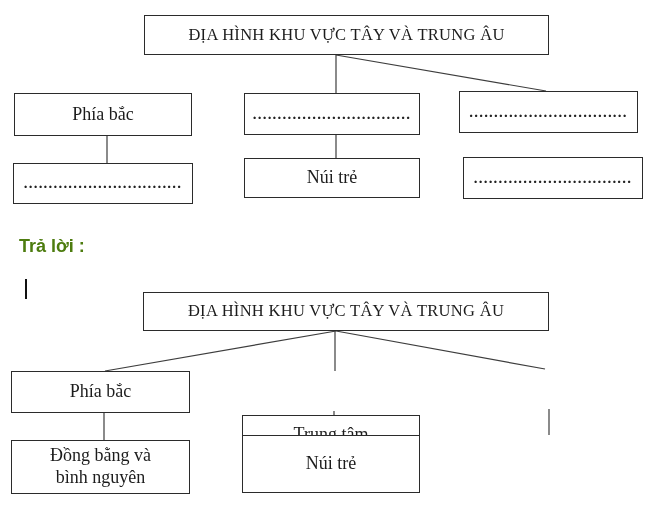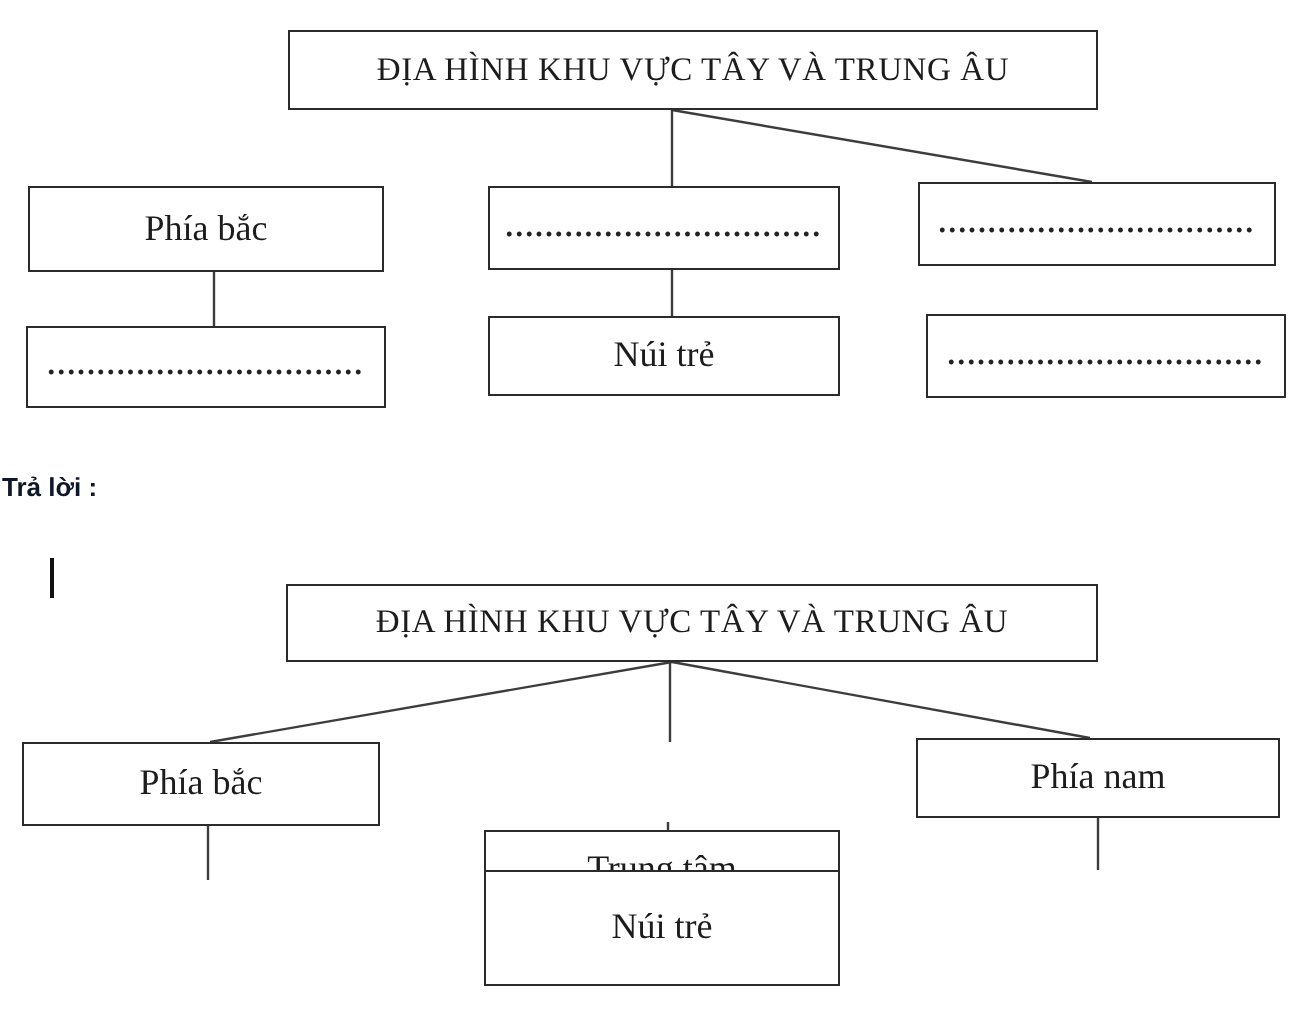--- a/index.html
+++ b/index.html
@@ -57,12 +57,12 @@
   }
   .answer-label {
     position: absolute;
-    left: 1px;
+    left: 19px;
     top: 236px;
     font-family: "Liberation Sans", "DejaVu Sans", sans-serif;
-    font-size: 13px;
+    font-size: 18px;
     font-weight: 700;
-    color: #0f172a;
+    color: #4d7c0f;
   }
   .text-caret {
     position: absolute;

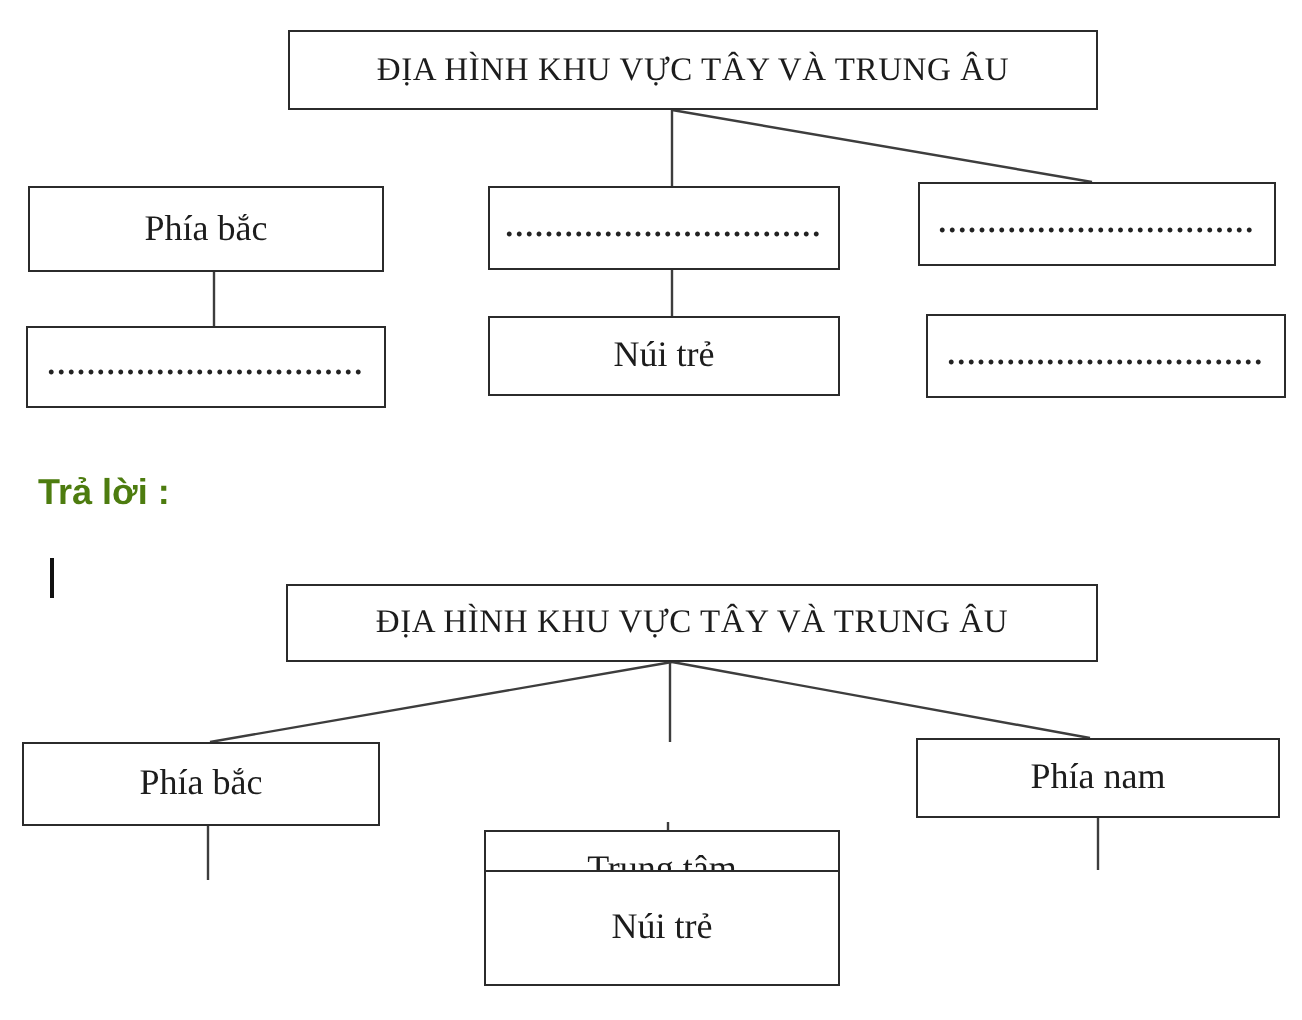--- a/index.html
+++ b/index.html
@@ -117,7 +117,6 @@
 
   <div class="box" style="left:242px; top:371px; width:178px; height:40px;margin-top:44px;">Trung tâm</div>
 
-  <div class="box" style="left:458px; top:369px; width:182px; height:40px;">Phía nam</div>
 
 
   <div class="box" style="left:242px; top:435px; width:178px; height:58px;">Núi trẻ</div>

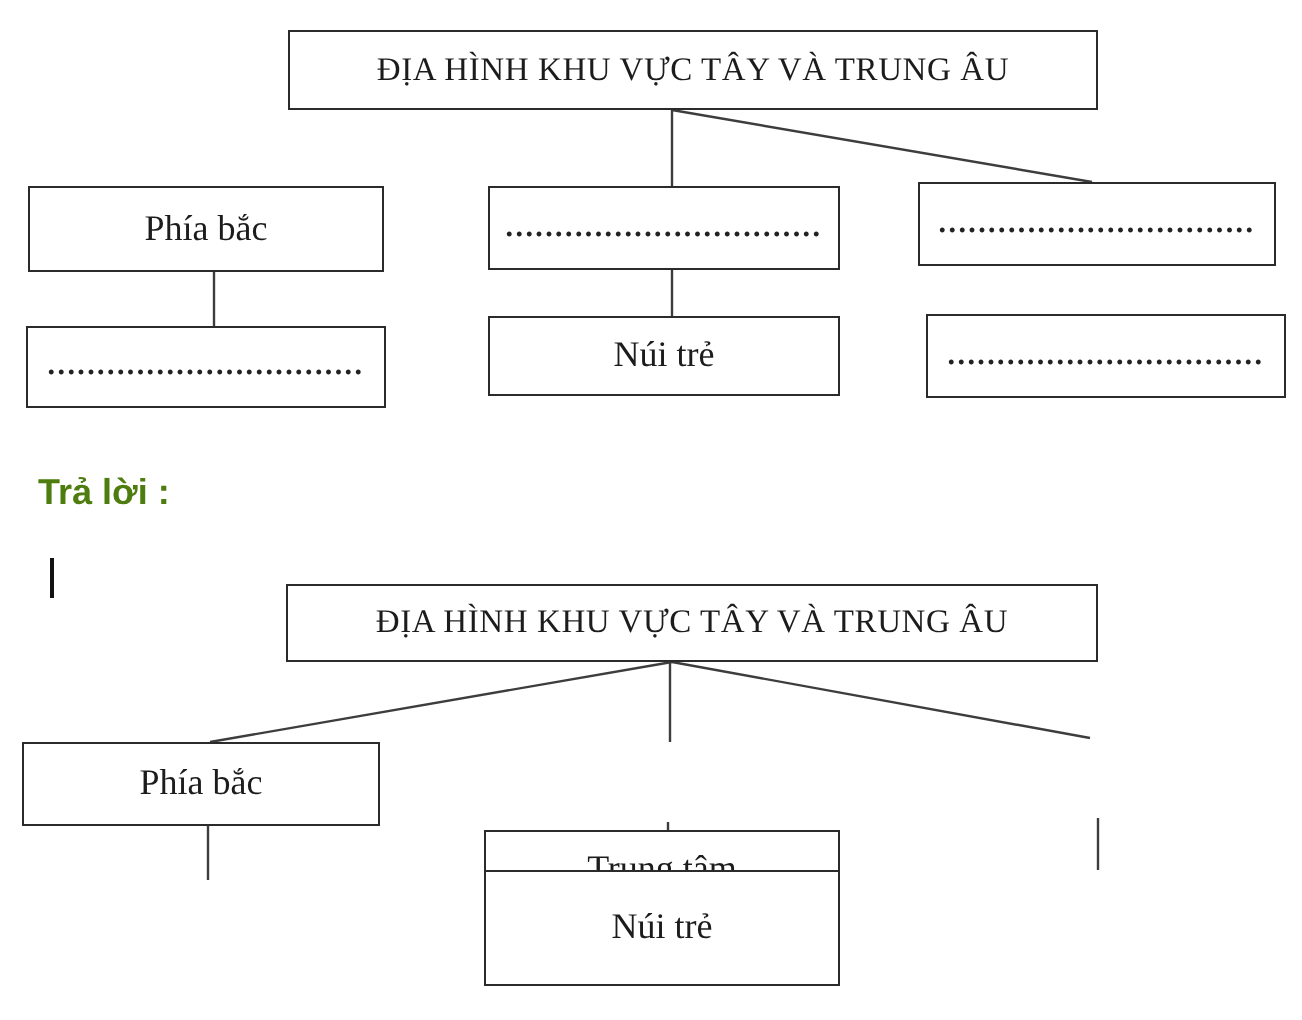--- a/index.html
+++ b/index.html
@@ -118,6 +118,7 @@
   <div class="box" style="left:242px; top:371px; width:178px; height:40px;margin-top:44px;">Trung tâm</div>
 
 
+  <div class="box" style="left:11px; top:440px; width:179px; height:54px;">Đồng bằng và bình nguyên</div>
 
   <div class="box" style="left:242px; top:435px; width:178px; height:58px;">Núi trẻ</div>
 

